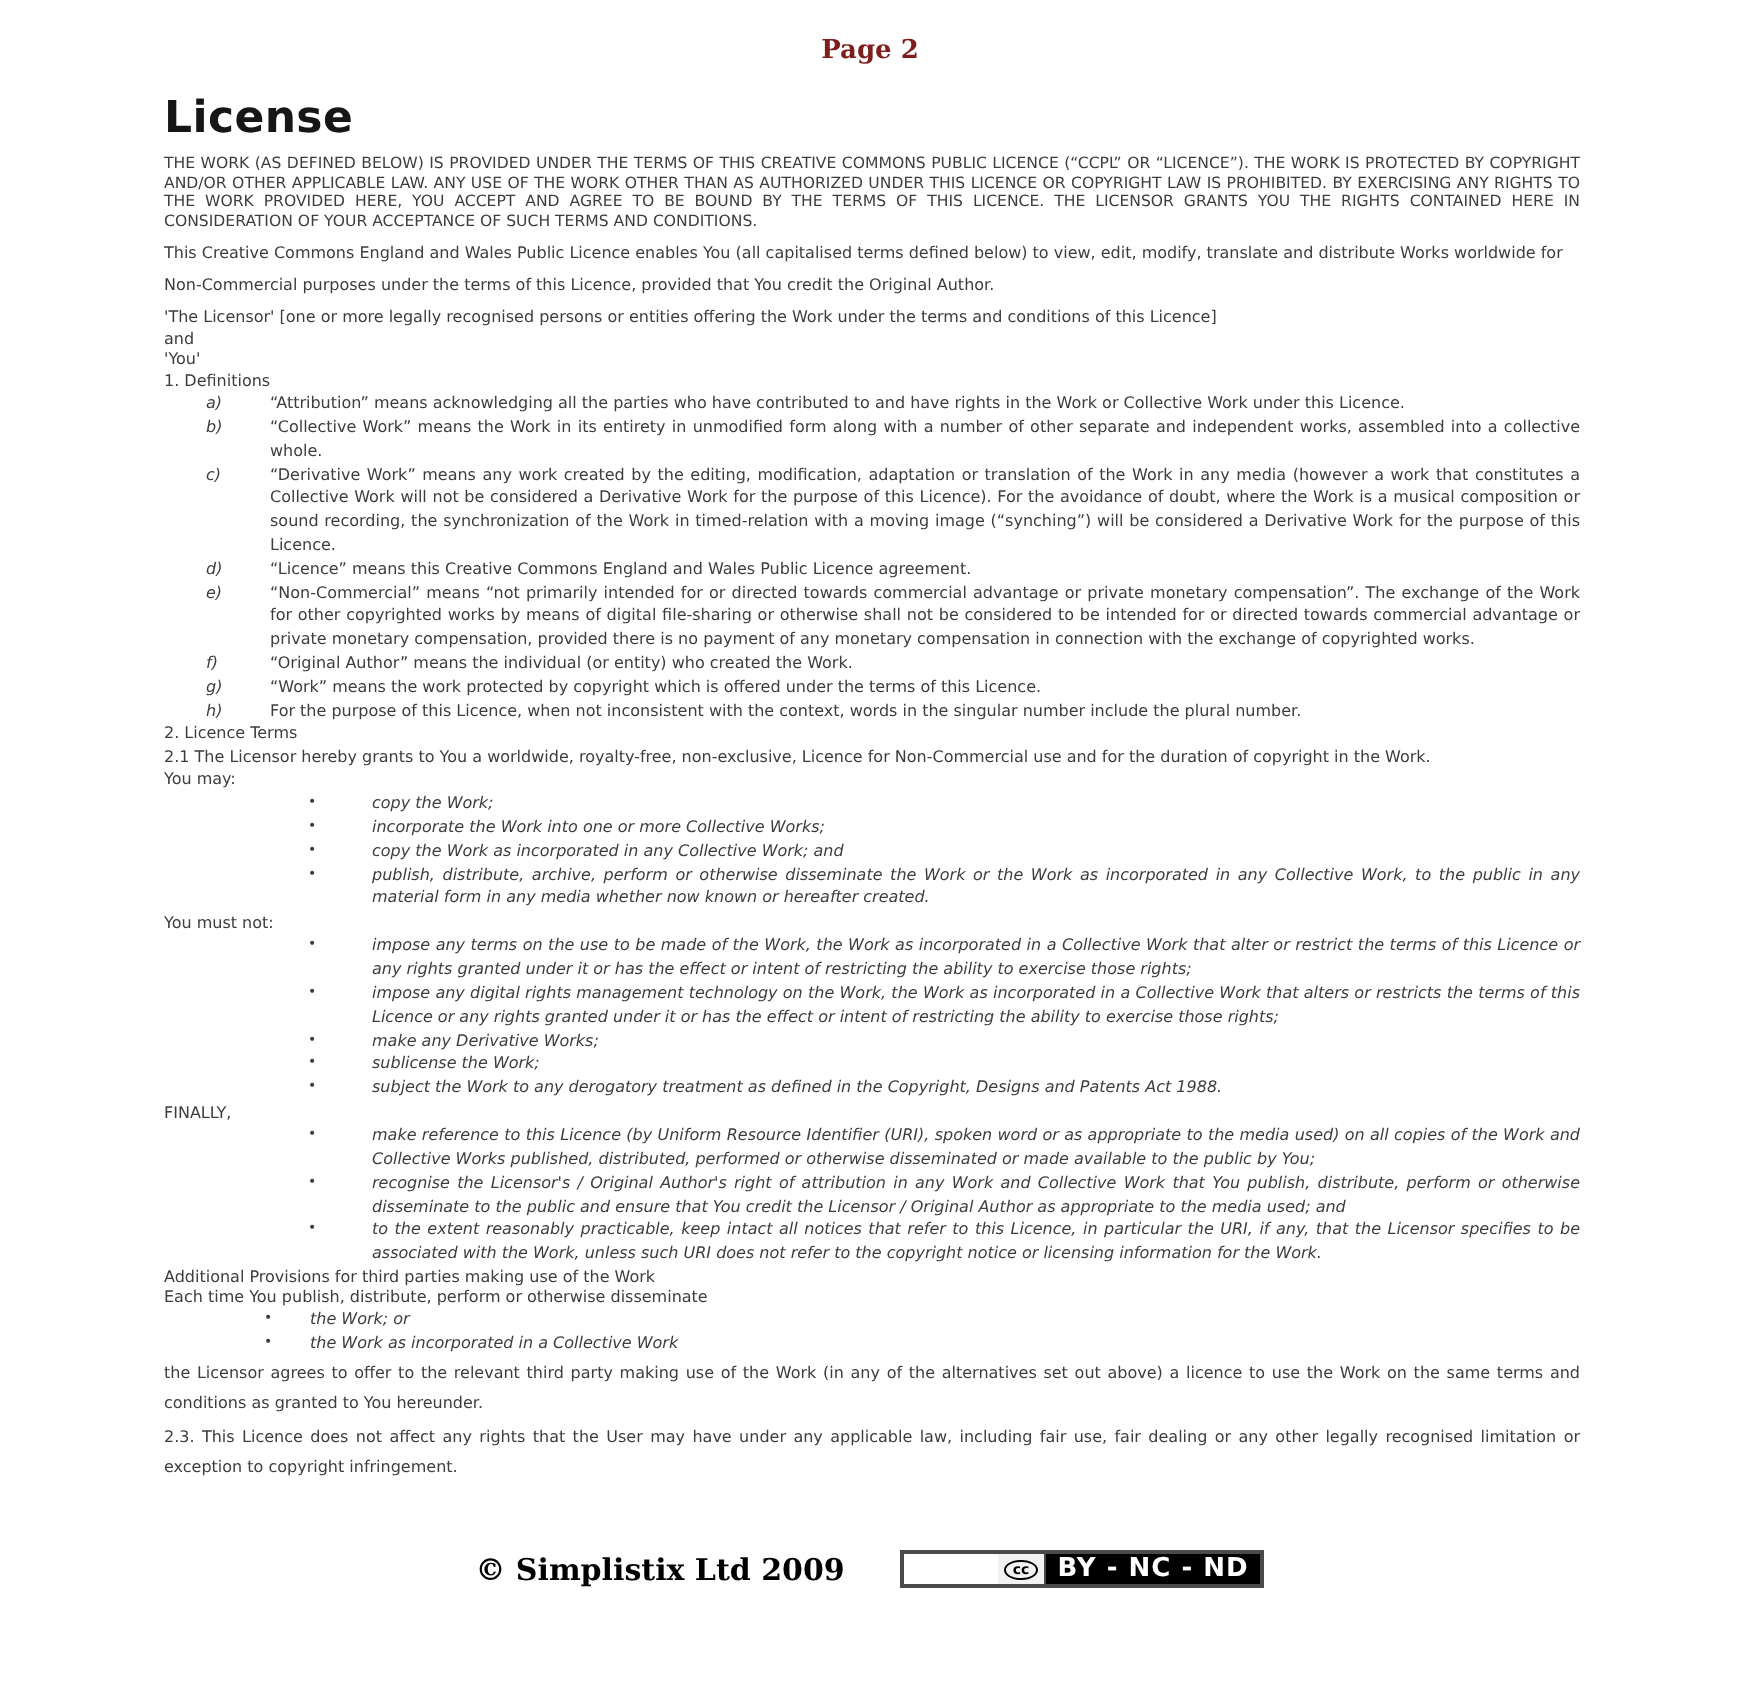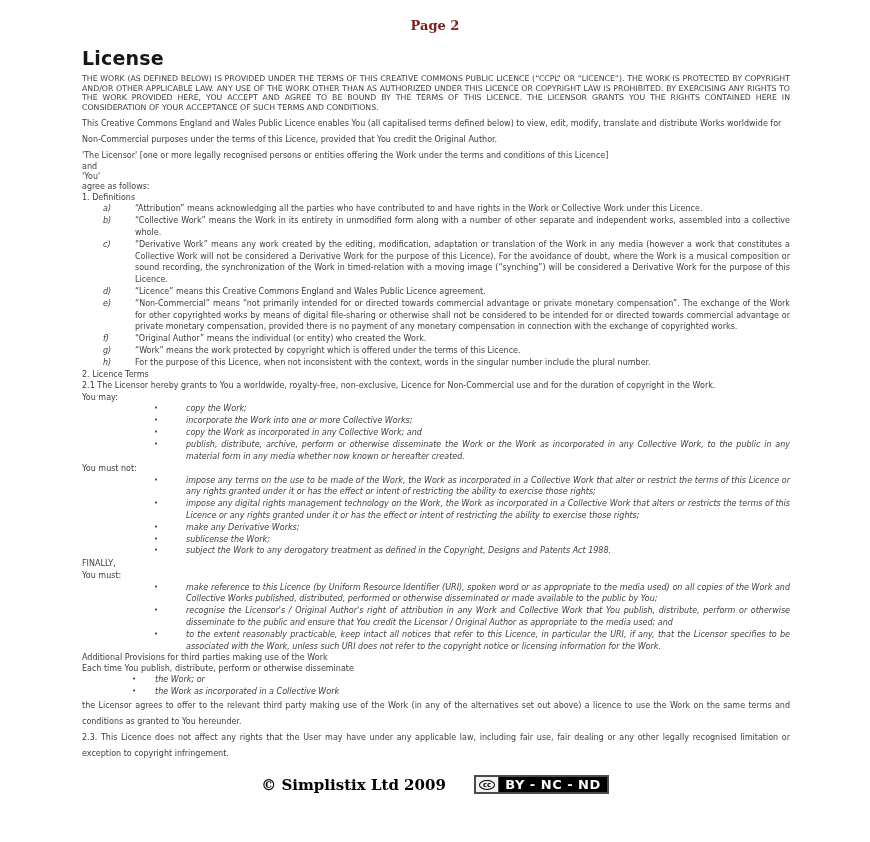--- a/index.html
+++ b/index.html
@@ -13,7 +13,7 @@
   }
   .content { padding:0 80px 0 82px; }
   .title {
-    margin:14px 0 5px 0; font-size:19px; font-weight:bold; color:#161616;
+    margin:14px 0 5px 0; font-size:22px; font-weight:bold; color:#161616;
     letter-spacing:0.2px;
   }
   .caps {

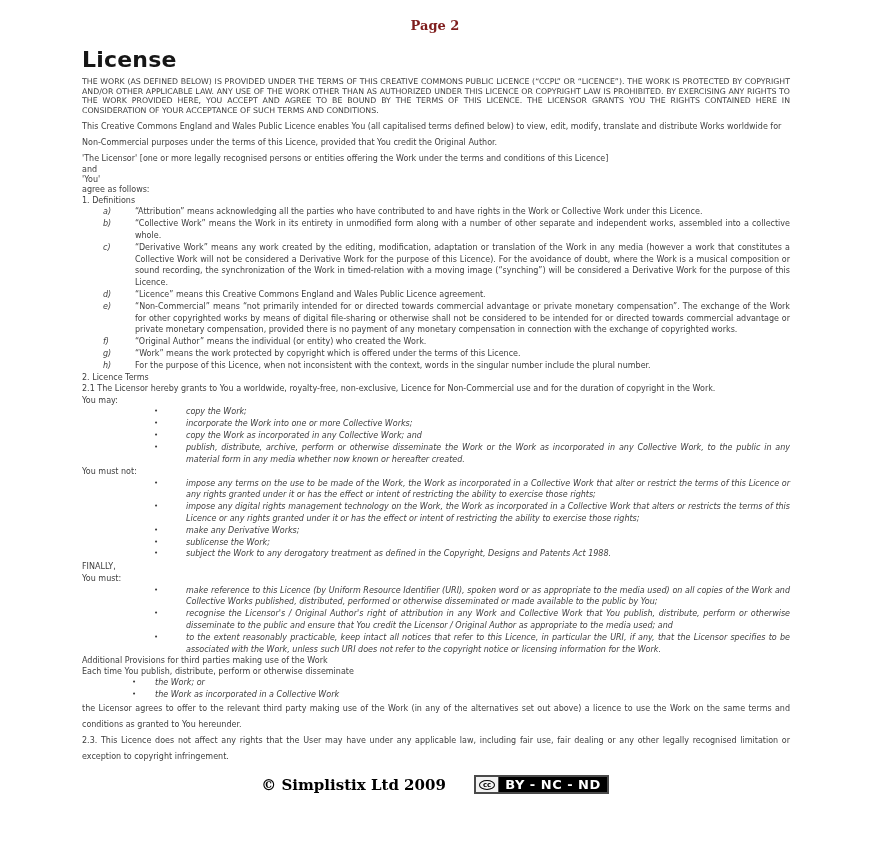--- a/index.html
+++ b/index.html
@@ -73,7 +73,6 @@
   <div class="line">'The Licensor' [one or more legally recognised persons or entities offering the Work under the terms and conditions of this Licence]</div>
   <div class="line">and</div>
   <div class="line">'You'</div>
-  <div class="line">agree as follows:</div>
 
   <div class="line sec">1. Definitions</div>
 

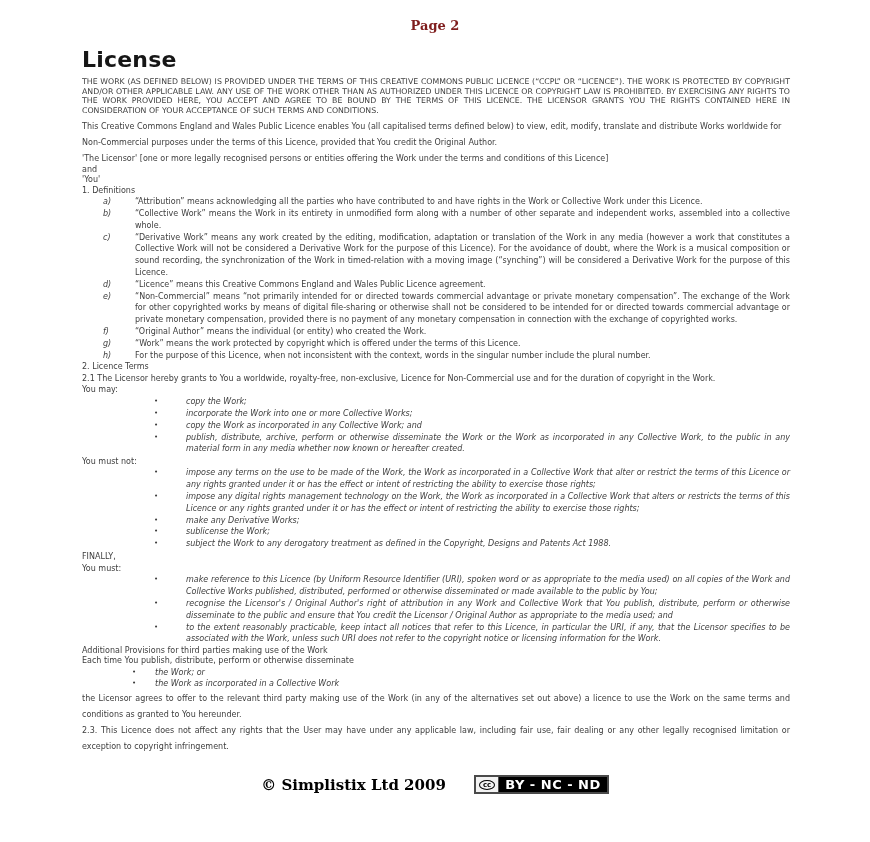--- a/index.html
+++ b/index.html
@@ -160,7 +160,6 @@
   </div>
 
   <div class="labelline">FINALLY,</div>
-  <div class="labelline">You must:</div>
 
   <div>
     <div class="b-item deep">

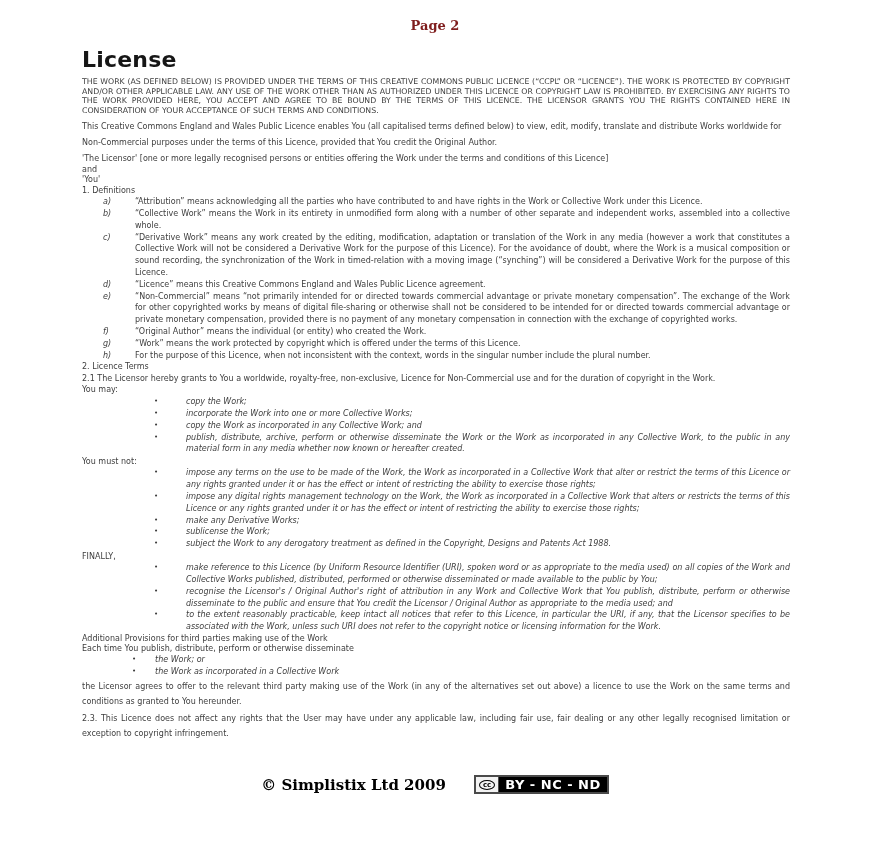--- a/index.html
+++ b/index.html
@@ -43,7 +43,7 @@
   }
   .cc-badge {
     display:inline-flex; align-items:stretch; border:2px solid #4a4a4a;
-    height:15px; box-sizing:content-box; cursor:pointer;
+    height:15px; box-sizing:content-box; cursor:pointer;padding-left:47px;
   }
   .cc-left {
     background:#f2f2f2; display:flex; align-items:center; justify-content:center;

